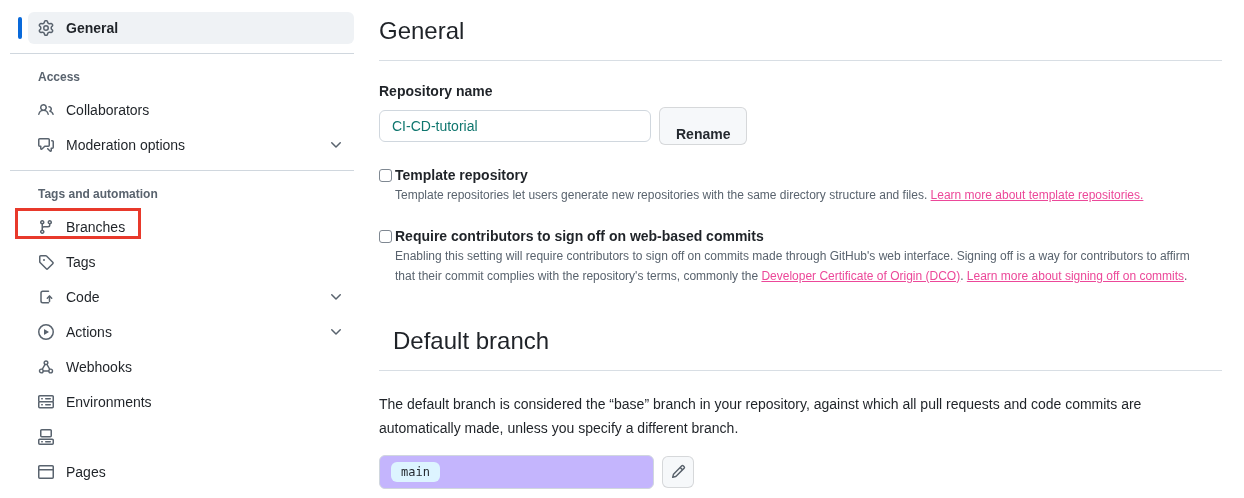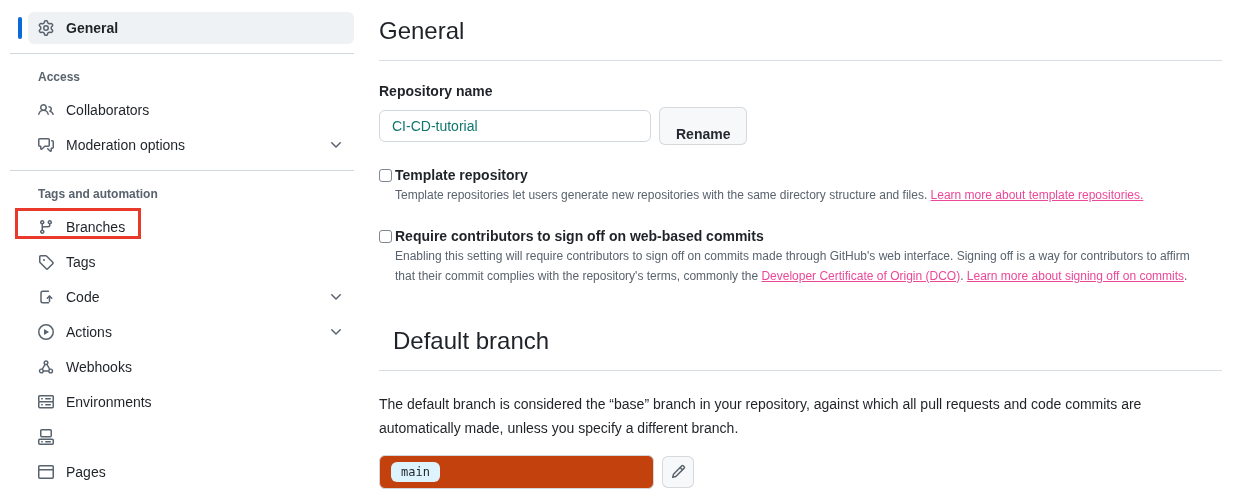--- a/index.html
+++ b/index.html
@@ -73,7 +73,7 @@
   .branch-row { display:flex; gap:8px; margin-top:10px; align-items:center; }
   .branch-field {
     width:275px; height:34px; border:1px solid #d0d7de; border-radius:6px;
-    background:#c2410c; display:flex; align-items:center; padding:0 11px;
+    background:#c4b5fd; display:flex; align-items:center; padding:0 11px;
   }
   .branch-badge {
     font-family:"DejaVu Sans Mono","Liberation Mono",monospace;

